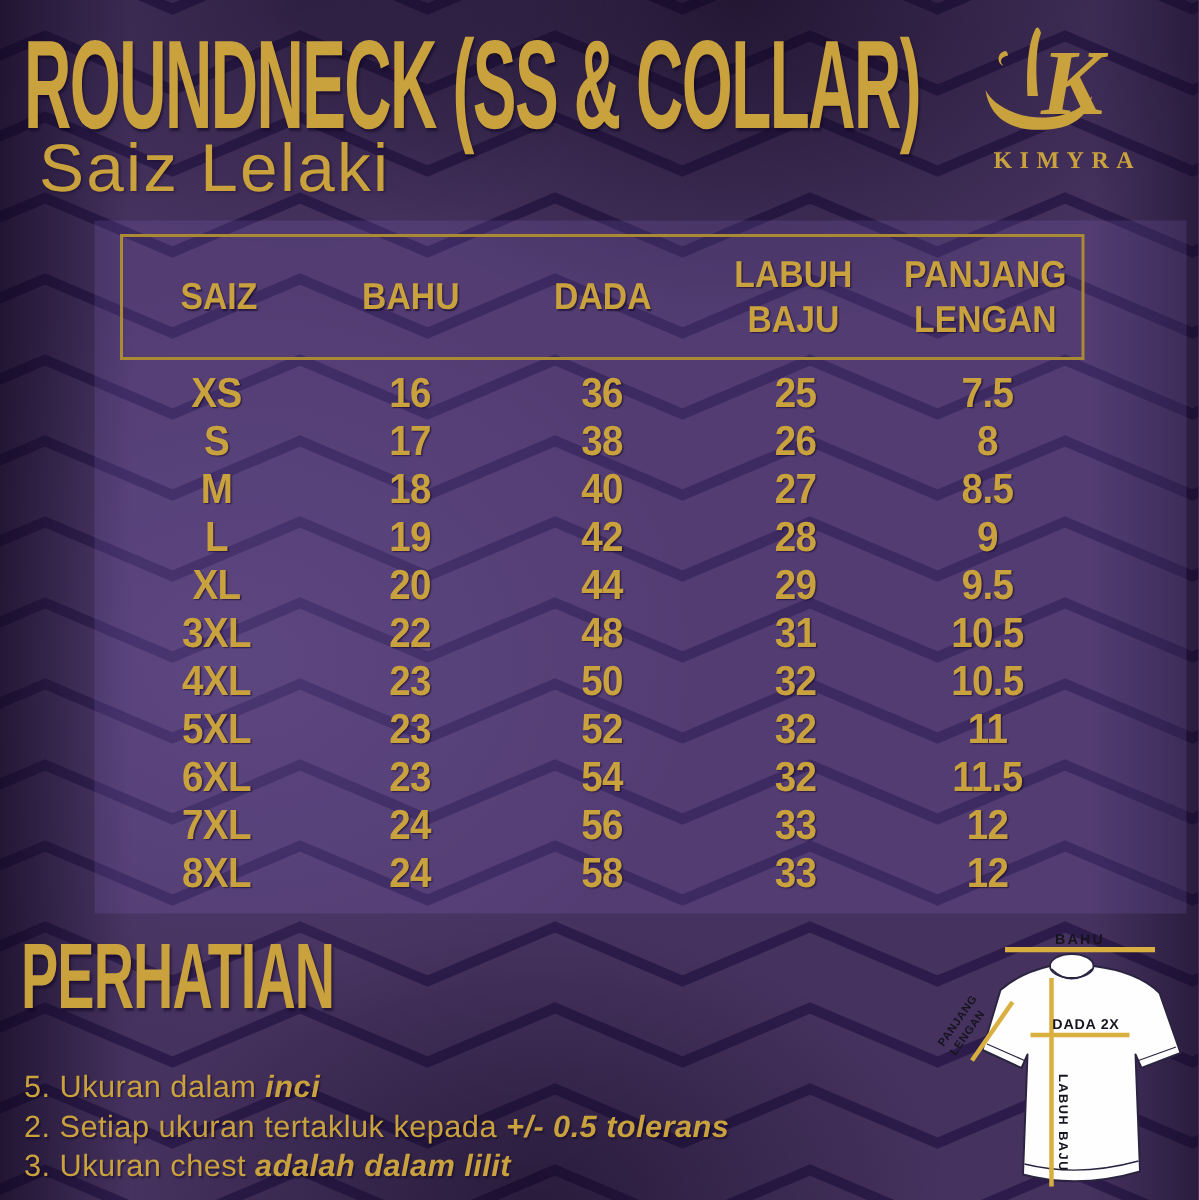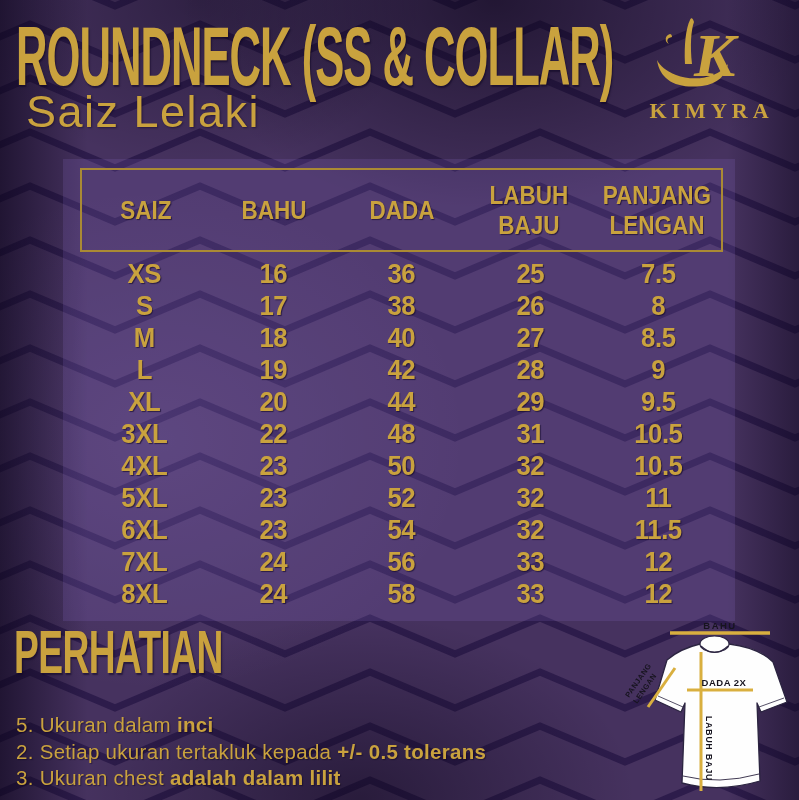--- a/index.html
+++ b/index.html
@@ -33,7 +33,7 @@
   }
   .logo{position:absolute;right:12px;top:14px;width:156px;text-align:center;}
   .brand-name{
-    font-family:"Liberation Serif",serif;font-size:22px;font-weight:bold;
+    font-family:"Liberation Serif",serif;font-size:16px;font-weight:bold;
     letter-spacing:5px;color:#C9A23E;margin-top:0;padding-left:5px;
   }
   .panel{

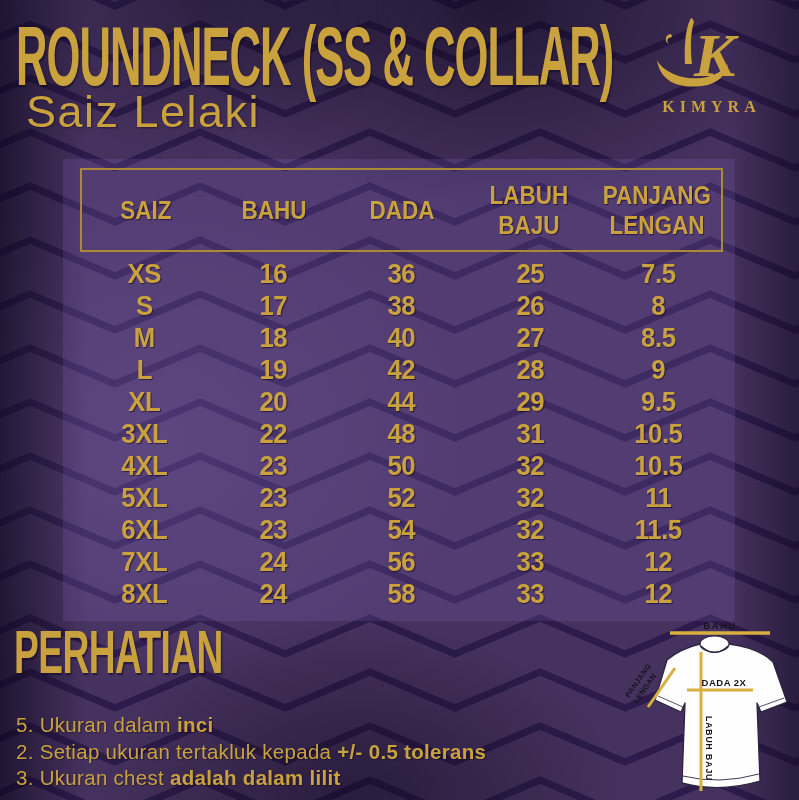--- a/index.html
+++ b/index.html
@@ -37,7 +37,7 @@
     letter-spacing:5px;color:#C9A23E;margin-top:0;padding-left:5px;
   }
   .panel{
-    position:absolute;left:63px;top:159px;width:672px;height:462px;
+    position:absolute;left:63px;top:147px;width:728px;height:462px;
     background:rgba(152,120,216,.16);
   }
   .thead{

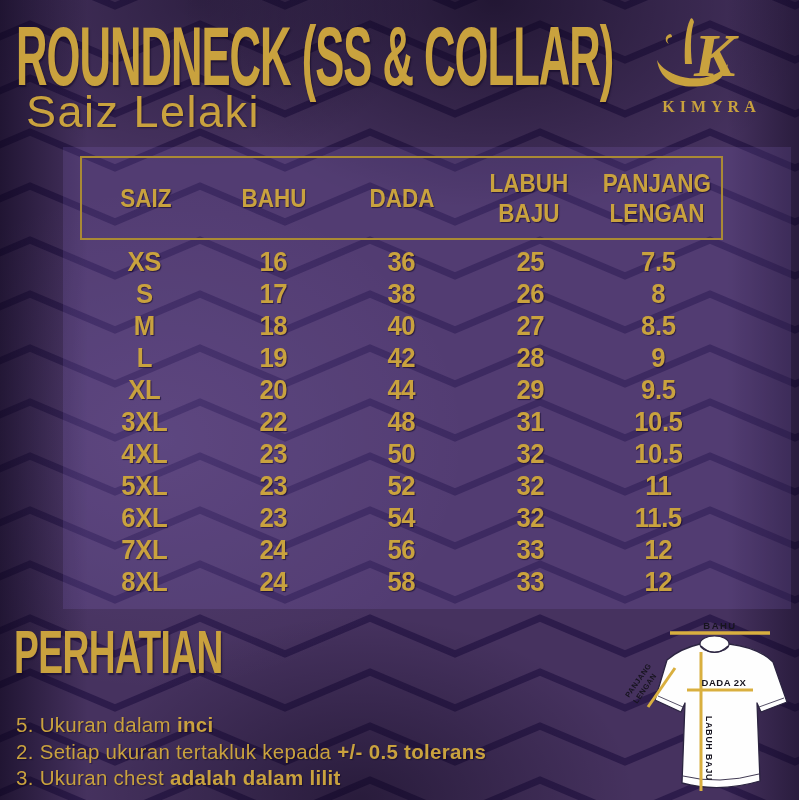--- a/index.html
+++ b/index.html
@@ -71,7 +71,7 @@
     font-size:20.5px;line-height:26.5px;letter-spacing:.3px;
     color:#C9A23E;text-shadow:1px 1px 1px rgba(15,5,35,.5);
   }
-  .em{font-weight:bold;}
+  .em{font-weight:bold;font-style:italic;}
   .tshirt{position:absolute;left:615px;top:600px;width:184px;height:200px;}
   .shirt-label{font-family:"Liberation Sans",sans-serif;font-weight:bold;fill:#17141F;}
 </style>

